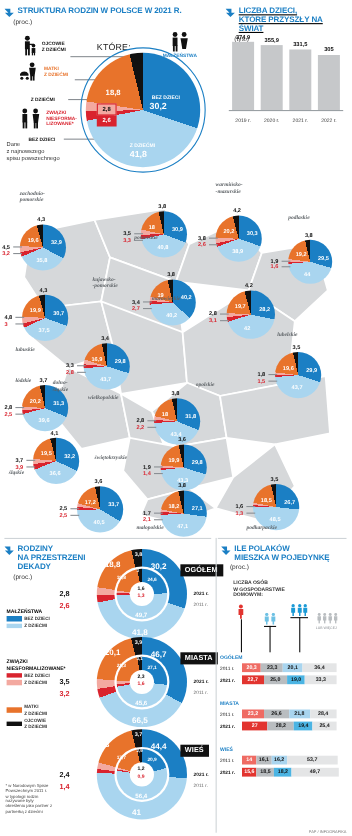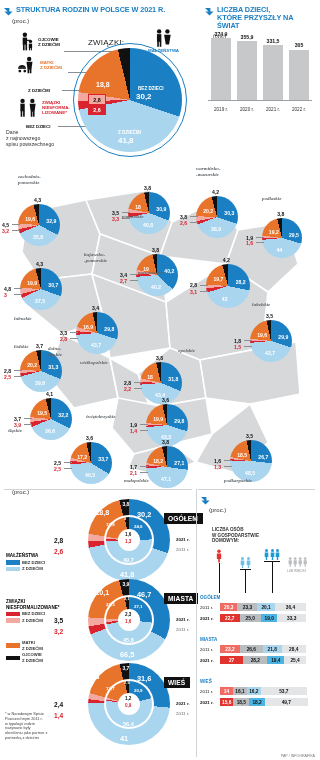--- a/index.html
+++ b/index.html
@@ -45,7 +45,7 @@
 
   
   #p2 { left:200px; top:0; width:119px; height:155px; }
-  #p2 .hdr { padding:6px 20px 0 5px; }
+  #p2 .hdr { padding:6px 20px 0 5px;text-decoration:underline; }
   #p2 .sub { margin-left:13px; }
   .bars { position:absolute; left:8px; top:34px; width:104px; height:80px; }
   .bar-col { position:absolute; bottom:14px; width:20px; background:#c6c8ca; }

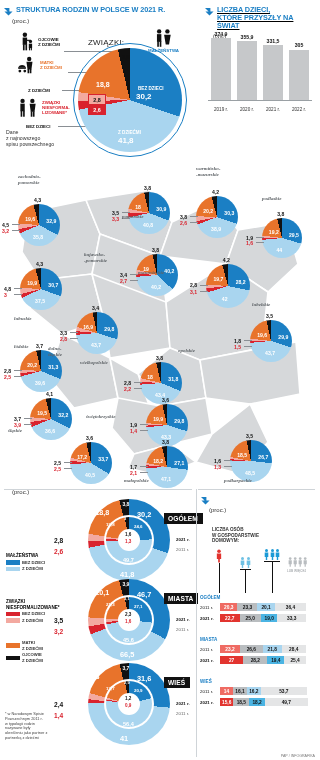--- a/index.html
+++ b/index.html
@@ -128,7 +128,7 @@
   </div>
   <div class="sub">(proc.)</div>
 
-  <div class="ogolem-lbl">ZWIĄZKI:</div>
+  <div class="ogolem-lbl">KTÓRE:</div>
 
   <svg style="position:absolute;left:152px;top:28px;width:22px;height:20px" viewBox="0 0 40 36">
     <circle cx="13" cy="6" r="4" fill="#111"></circle>

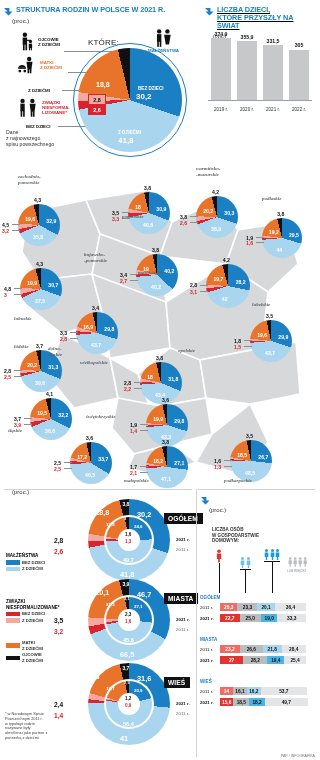--- a/index.html
+++ b/index.html
@@ -462,6 +462,14 @@
 
 <div class="panel" id="p4">
   <div class="divider" style="left:4px;top:2px;width:188px;height:0.8px;background:#cfd4d8;"></div>
+  <div class="hdr">
+    <svg class="hdr-arrow" viewBox="0 0 10 10">
+      <path d="M0 1 L6 1 L6 5 L9.5 5 L5 9.5 L0.5 5 L4 5 Z" fill="#1b7fc4"></path>
+    </svg>
+    <div class="hdr-title" style="white-space:pre-line;">RODZINY
+NA PRZESTRZENI
+DEKADY</div>
+  </div>
   <div class="sub">(proc.)</div>
 
   <div class="legend-blk" style="left:6px;top:66px;">

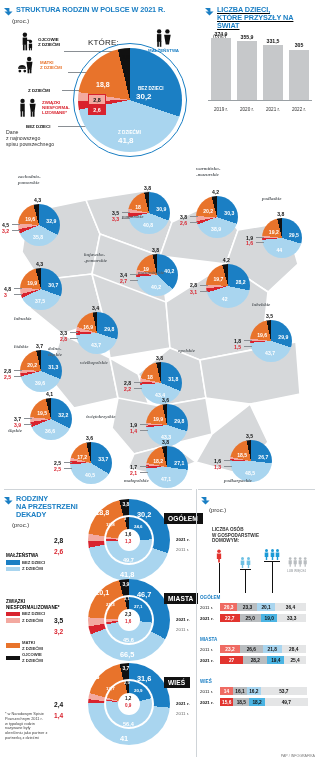--- a/index.html
+++ b/index.html
@@ -590,6 +590,8 @@
     <svg class="hdr-arrow" viewBox="0 0 10 10">
       <path d="M0 1 L6 1 L6 5 L9.5 5 L5 9.5 L0.5 5 L4 5 Z" fill="#1b7fc4"></path>
     </svg>
+    <div class="hdr-title" style="white-space:pre-line;">ILE POLAKÓW
+MIESZKA W POJEDYNKĘ</div>
   </div>
   <div class="sub">(proc.)</div>
   <div class="p5-cap" style="white-space:pre-line;">LICZBA OSÓB

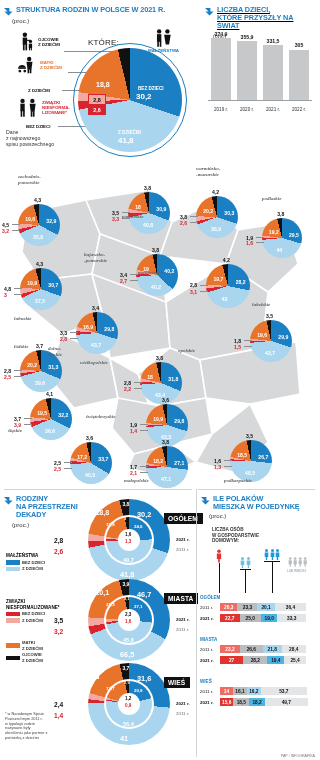--- a/index.html
+++ b/index.html
@@ -558,7 +558,7 @@
         <div style="position:absolute;inset:16px;border-radius:50%;background:#fff;"></div>
         <div style="position:absolute;inset:18px;border-radius:50%;background:conic-gradient(#1b7fc4 0.00deg 75.24deg,#a9d5ef 75.24deg 278.28deg,#d9232e 278.28deg 281.52deg,#f3a9a0 281.52deg 285.84deg,#e8732b 285.84deg 349.56deg,#111111 349.56deg 360.00deg);"></div>
         <div style="position:absolute;inset:30px;border-radius:50%;background:#fff;"></div>
-        <div class="ring-val" style="left:49px;top:11.48px;color:#fff;font-size:7.4px;">31,6</div>
+        <div class="ring-val" style="left:49px;top:11.48px;color:#fff;font-size:7.4px;">44,4</div>
         <div class="ring-val" style="left:32px;top:70.52px;color:#fff;font-size:7.4px;">41</div>
         <div class="ring-val" style="left:7.38px;top:9.02px;color:#fff;font-size:7.2px;">3</div>
         <div class="ring-val" style="left:34.44px;top:2.46px;color:#fff;font-size:5px;">3,7</div>

